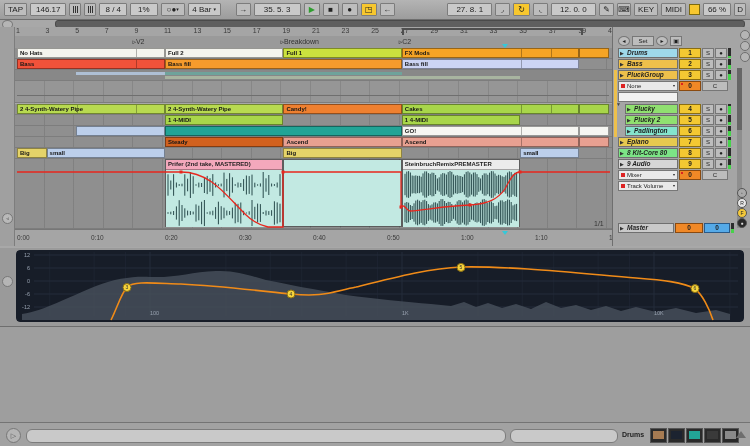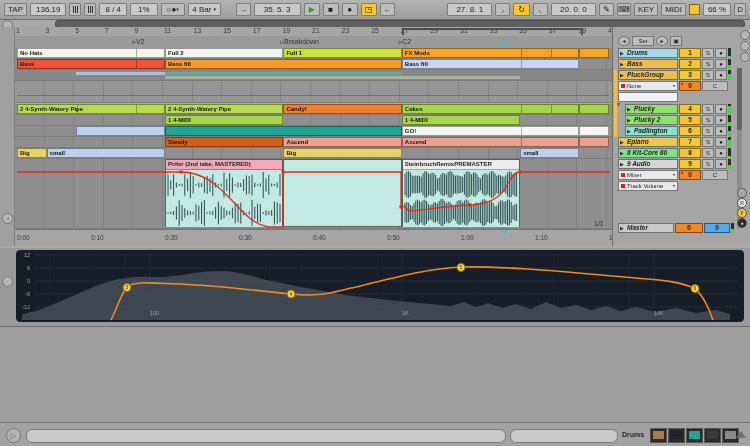--- a/index.html
+++ b/index.html
@@ -51,7 +51,7 @@
 
   <div id="toolbar">
     <div class="tbtn">TAP</div>
-    <div class="fld" style="width:40px">136.19</div>
+    <div class="fld" style="width:40px">146.17</div>
     <div class="tbtn" style="width:12px">
         <span class="bars">
           <i></i>

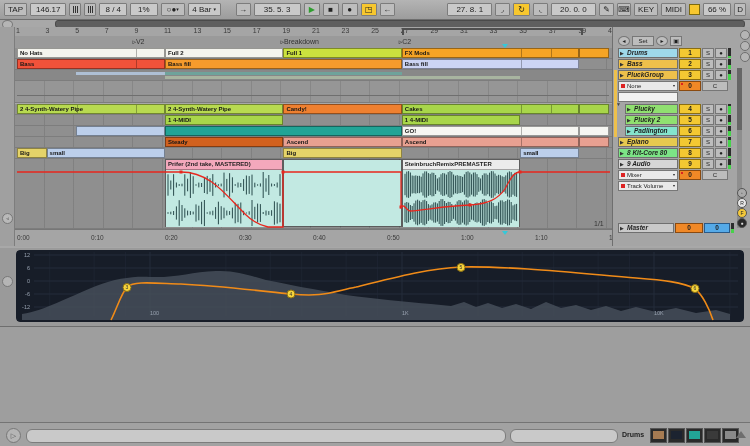--- a/index.html
+++ b/index.html
@@ -107,7 +107,7 @@
     <div class="tbtn" style="width:15px">
         <span>◟</span>
       </div>
-    <div class="fld" style="width:50px">20. 0. 0</div>
+    <div class="fld" style="width:50px">12. 0. 0</div>
     <div style="margin-left:auto;display:flex;gap:3px;align-items:center">
       <div class="tbtn" style="width:15px">
           <span>✎</span>

